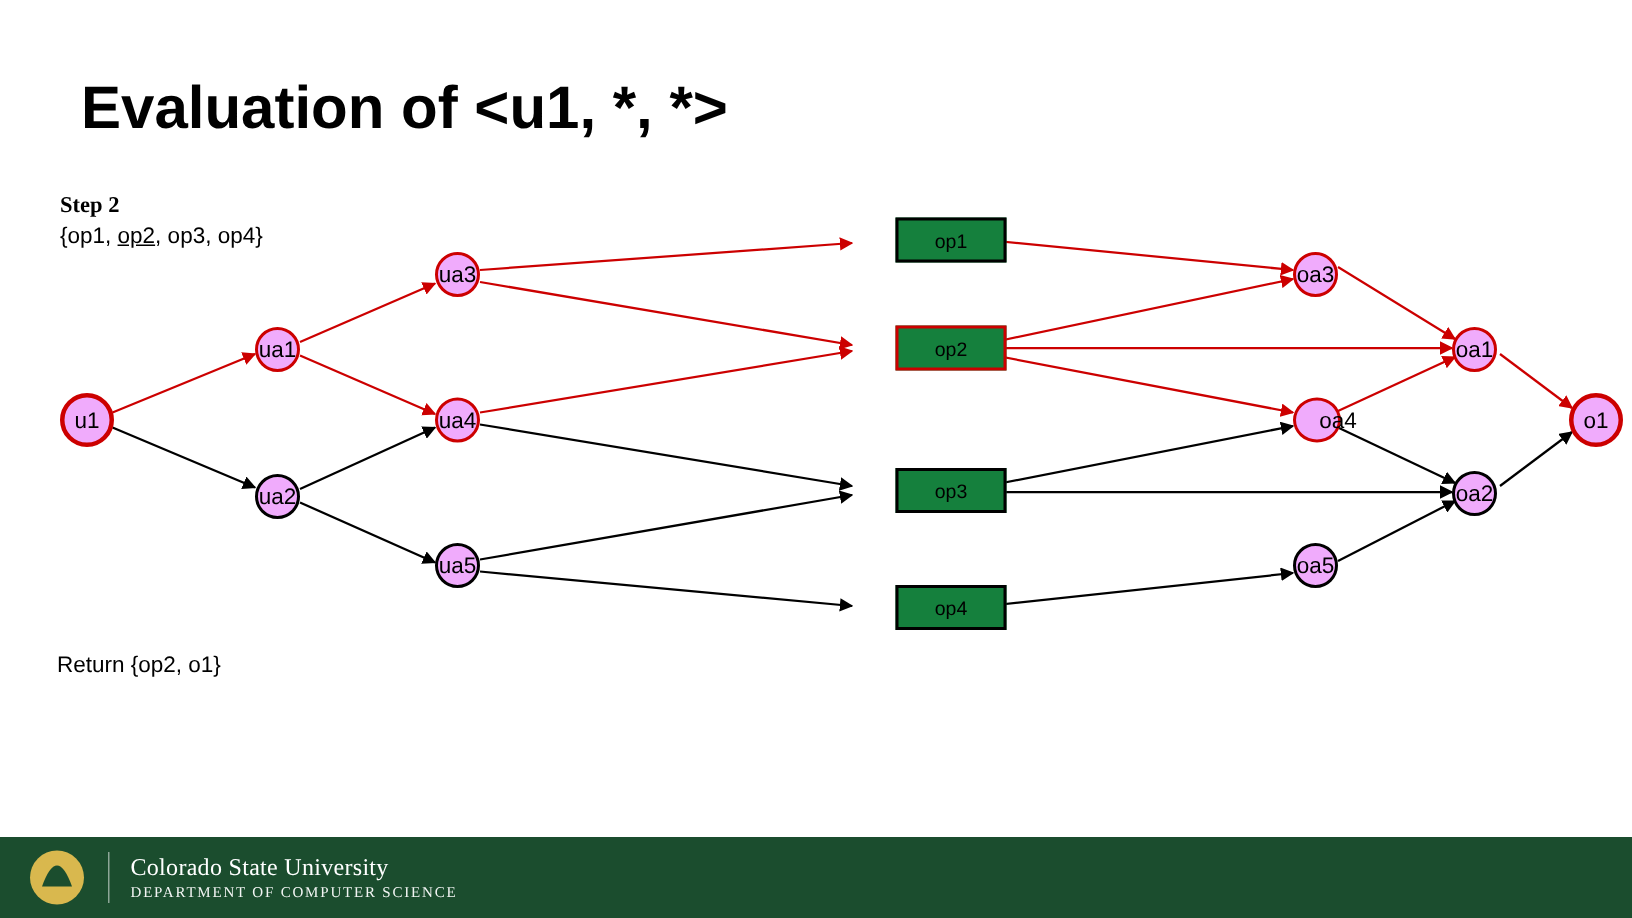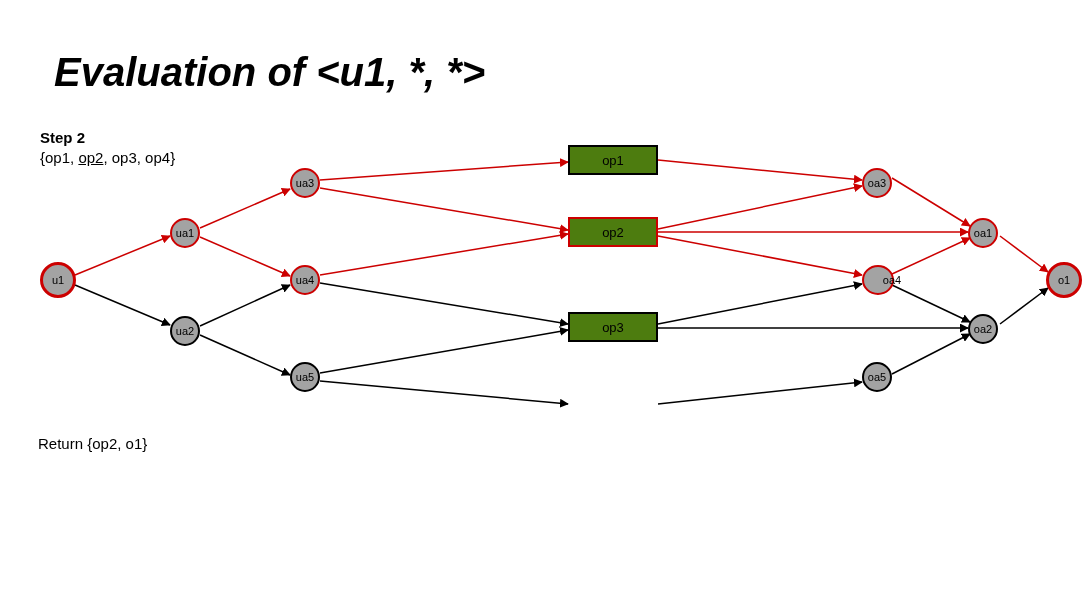--- a/index.html
+++ b/index.html
@@ -5,7 +5,7 @@
   * { box-sizing: border-box; margin: 0; padding: 0; }
   html, body { width: 1088px; height: 612px; font-family: Arial, Helvetica, sans-serif; background: #fff; }
   .slide { position: relative; width: 1088px; height: 612px; overflow: hidden; }
-  .title { position: absolute; left: 54px; top: 50px; font-size: 40px; font-weight: 700; color: #000; font-style: italic; }
+  .title { position: absolute; left: 54px; top: 50px; font-size: 40px; font-weight: 700; color: #000; }
   .step-block { position: absolute; left: 40px; top: 128px; font-size: 15px; line-height: 1.3; color: #000; }
   .step-block .bold { font-weight: 700; }
   .underline { text-decoration: underline; }

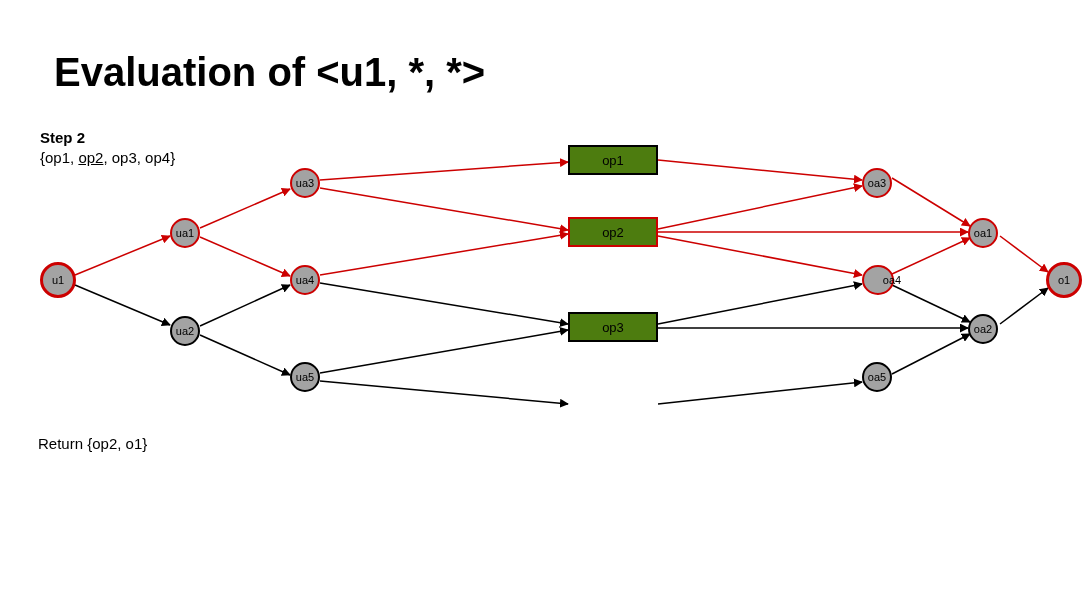--- a/index.html
+++ b/index.html
@@ -7,7 +7,7 @@
   .slide { position: relative; width: 1088px; height: 612px; overflow: hidden; }
   .title { position: absolute; left: 54px; top: 50px; font-size: 40px; font-weight: 700; color: #000; }
   .step-block { position: absolute; left: 40px; top: 128px; font-size: 15px; line-height: 1.3; color: #000; }
-  .step-block .bold { font-weight: 700; }
+  .step-block .bold { font-weight: 700; font-family: Liberation Serif, serif; }
   .underline { text-decoration: underline; }
   .return-text { position: absolute; left: 38px; top: 435px; font-size: 15px; color: #000; }
   .node { position: absolute; border-radius: 50%; display: flex; align-items: center; justify-content: center; font-size: 11px; color: #000; background: #a3a3a3; }

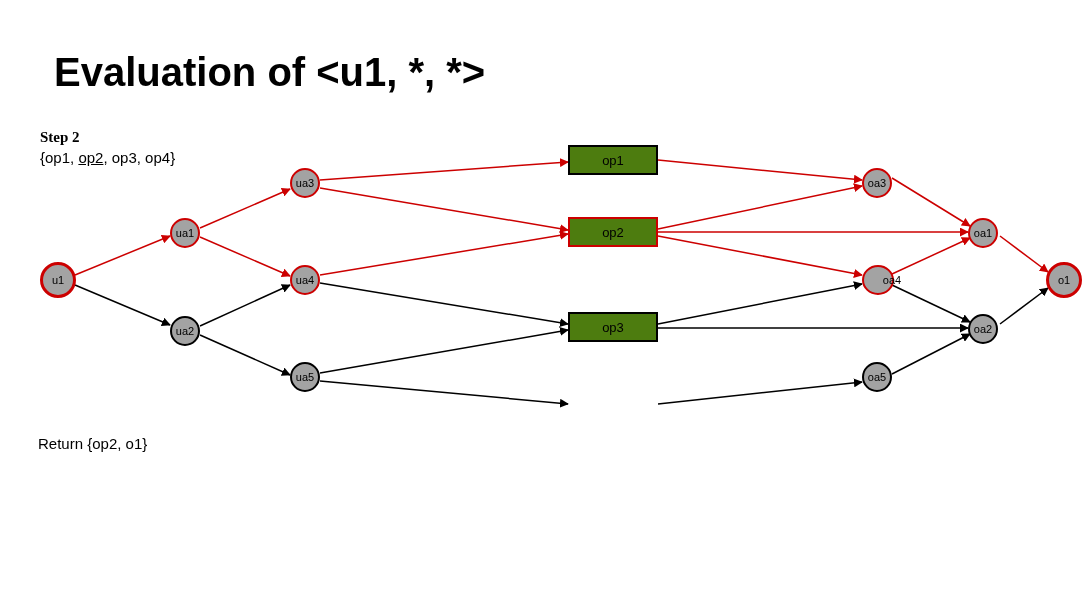--- a/index.html
+++ b/index.html
@@ -14,7 +14,7 @@
   .node.big-red { width: 36px; height: 36px; border: 3px solid #cc0000; }
   .node.small-red { width: 30px; height: 30px; border: 2px solid #cc0000; }
   .node.small-black { width: 30px; height: 30px; border: 2px solid #000; }
-  .opbox { position: absolute; width: 90px; height: 30px; display: flex; align-items: center; justify-content: center; font-size: 13px; color: #000; background: #4d7c0f; }
+  .opbox { position: absolute; width: 74px; height: 30px; display: flex; align-items: center; justify-content: center; font-size: 13px; color: #000; background: #15803d; margin-left: 29px; }
   .opbox.black { border: 2.5px solid #000; }
   .opbox.red { border: 2.5px solid #cc0000; }
   svg.edges { position: absolute; inset: 0; width: 1088px; height: 612px; pointer-events: none; }

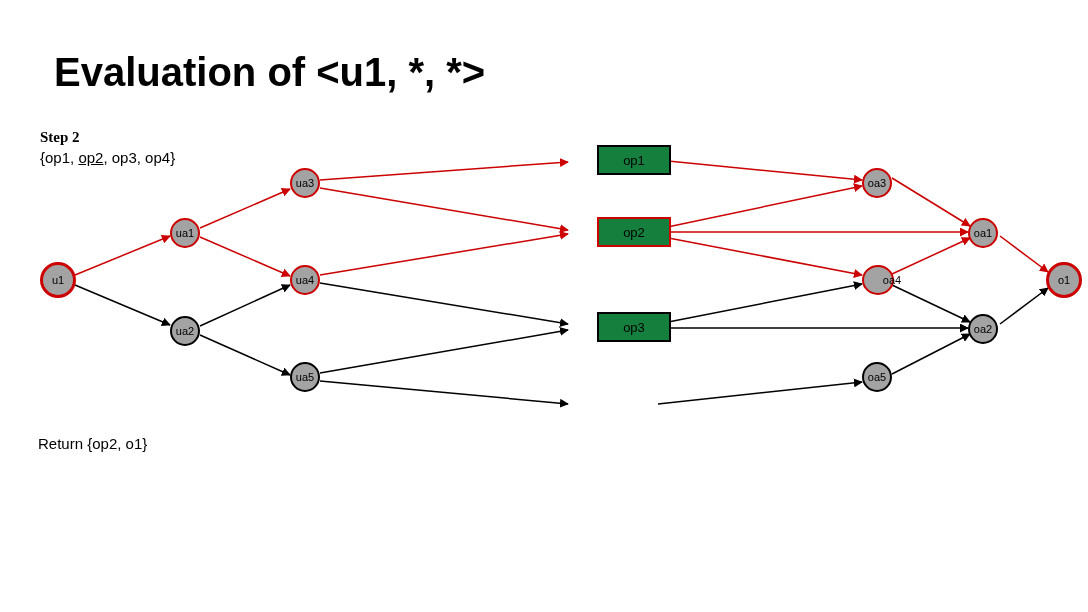--- a/index.html
+++ b/index.html
@@ -10,7 +10,7 @@
   .step-block .bold { font-weight: 700; font-family: Liberation Serif, serif; }
   .underline { text-decoration: underline; }
   .return-text { position: absolute; left: 38px; top: 435px; font-size: 15px; color: #000; }
-  .node { position: absolute; border-radius: 50%; display: flex; align-items: center; justify-content: center; font-size: 11px; color: #000; background: #a3a3a3; }
+  .node { position: absolute; border-radius: 50%; display: flex; align-items: center; justify-content: center; font-size: 15px; color: #000; background: #f0abfc; }
   .node.big-red { width: 36px; height: 36px; border: 3px solid #cc0000; }
   .node.small-red { width: 30px; height: 30px; border: 2px solid #cc0000; }
   .node.small-black { width: 30px; height: 30px; border: 2px solid #000; }

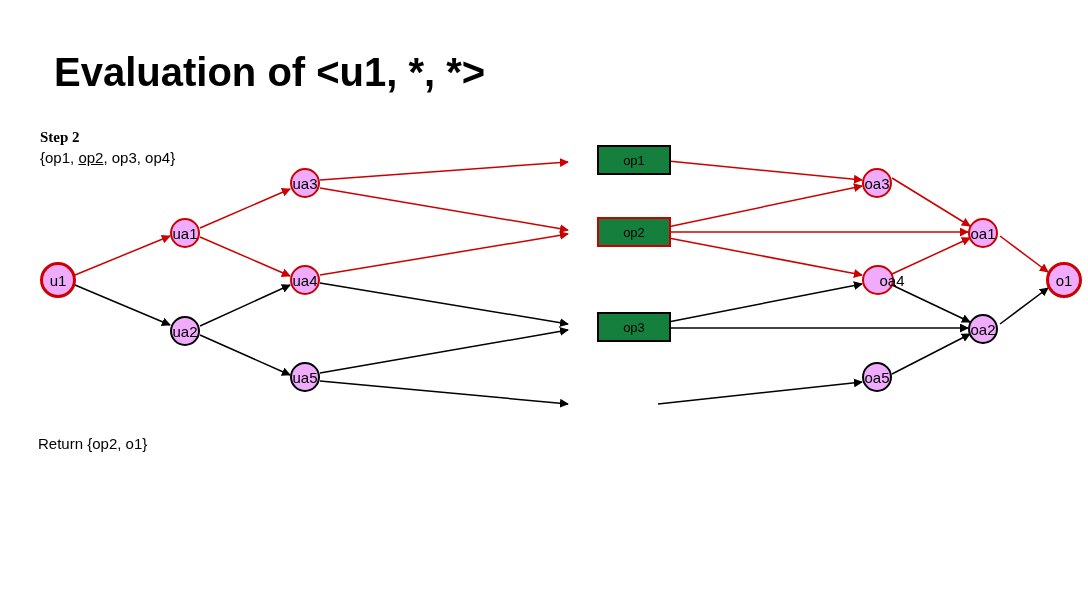--- a/index.html
+++ b/index.html
@@ -94,6 +94,7 @@
   <div class="opbox black" style="left:568px; top:145px;">op1</div>
   <div class="opbox red" style="left:568px; top:217px;">op2</div>
   <div class="opbox black" style="left:568px; top:312px;">op3</div>
+  <div class="opbox black" style="left:568px; top:390px;">op4</div>
 
   <div class="node small-red" style="left:862px; top:168px;">oa3</div>
   <div class="node small-red" style="left:862px; top:265px;padding-left:28px;">oa4</div>

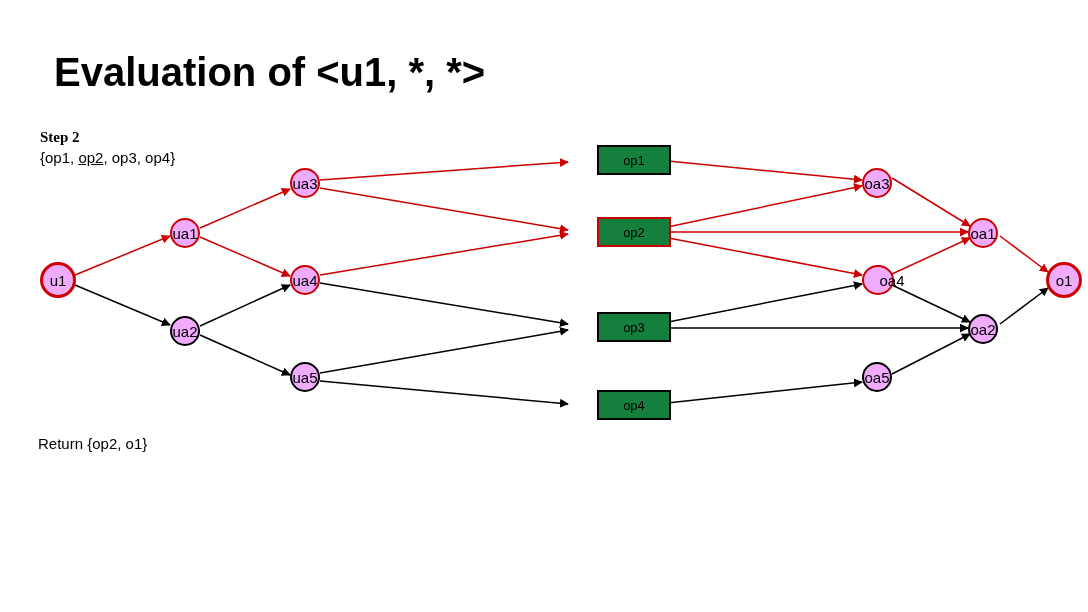--- a/index.html
+++ b/index.html
@@ -105,6 +105,20 @@
 
   <div class="node big-red" style="left:1046px; top:262px;">o1</div>
 
+  <div class="footer">
+    <div class="logo">
+      <svg viewBox="0 0 40 40" width="40" height="40">
+        <circle cx="20" cy="20" r="18" fill="#d9b84e"></circle>
+        <path d="M10 26 q5 -14 10 -14 q5 0 10 14" fill="#1b4d2e"></path>
+        <path d="M14 14 l-4 -6 M26 14 l4 -6" stroke="#d9b84e" stroke-width="2" fill="none"></path>
+      </svg>
+    </div>
+    <div class="sep"></div>
+    <div class="stack">
+      <div class="txt1">Colorado State University</div>
+      <div class="txt2">DEPARTMENT OF COMPUTER SCIENCE</div>
+    </div>
+  </div>
 
 </div>
 

